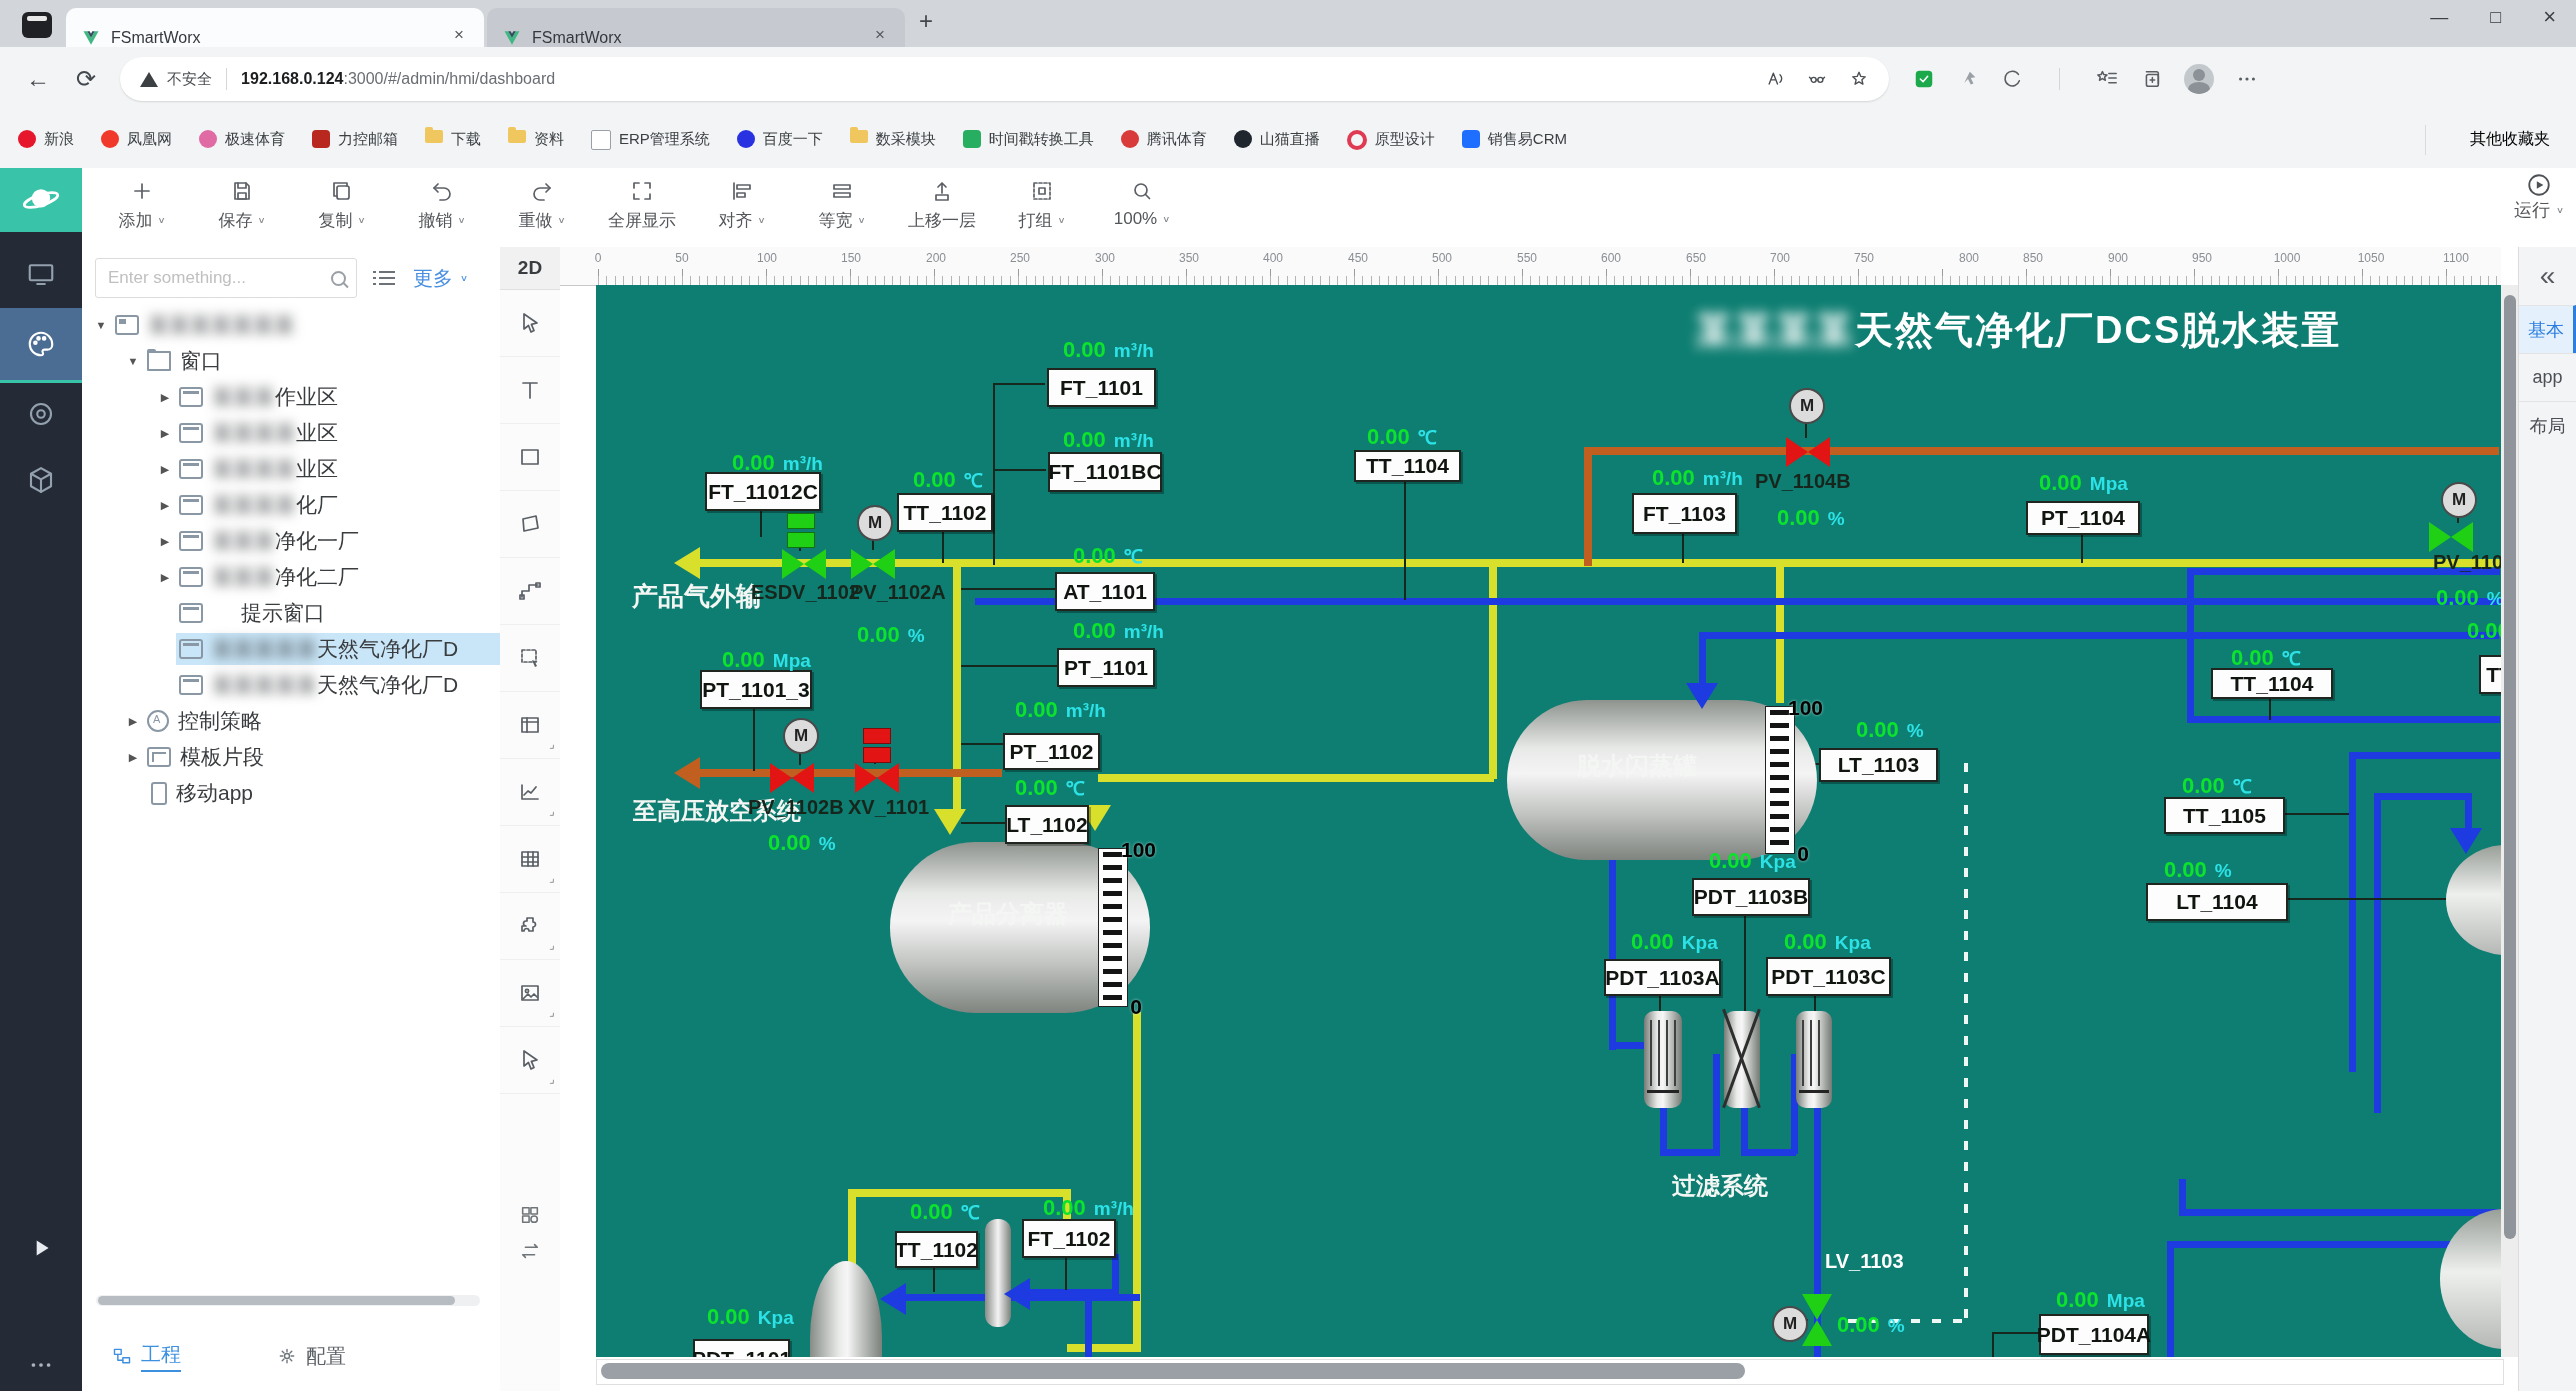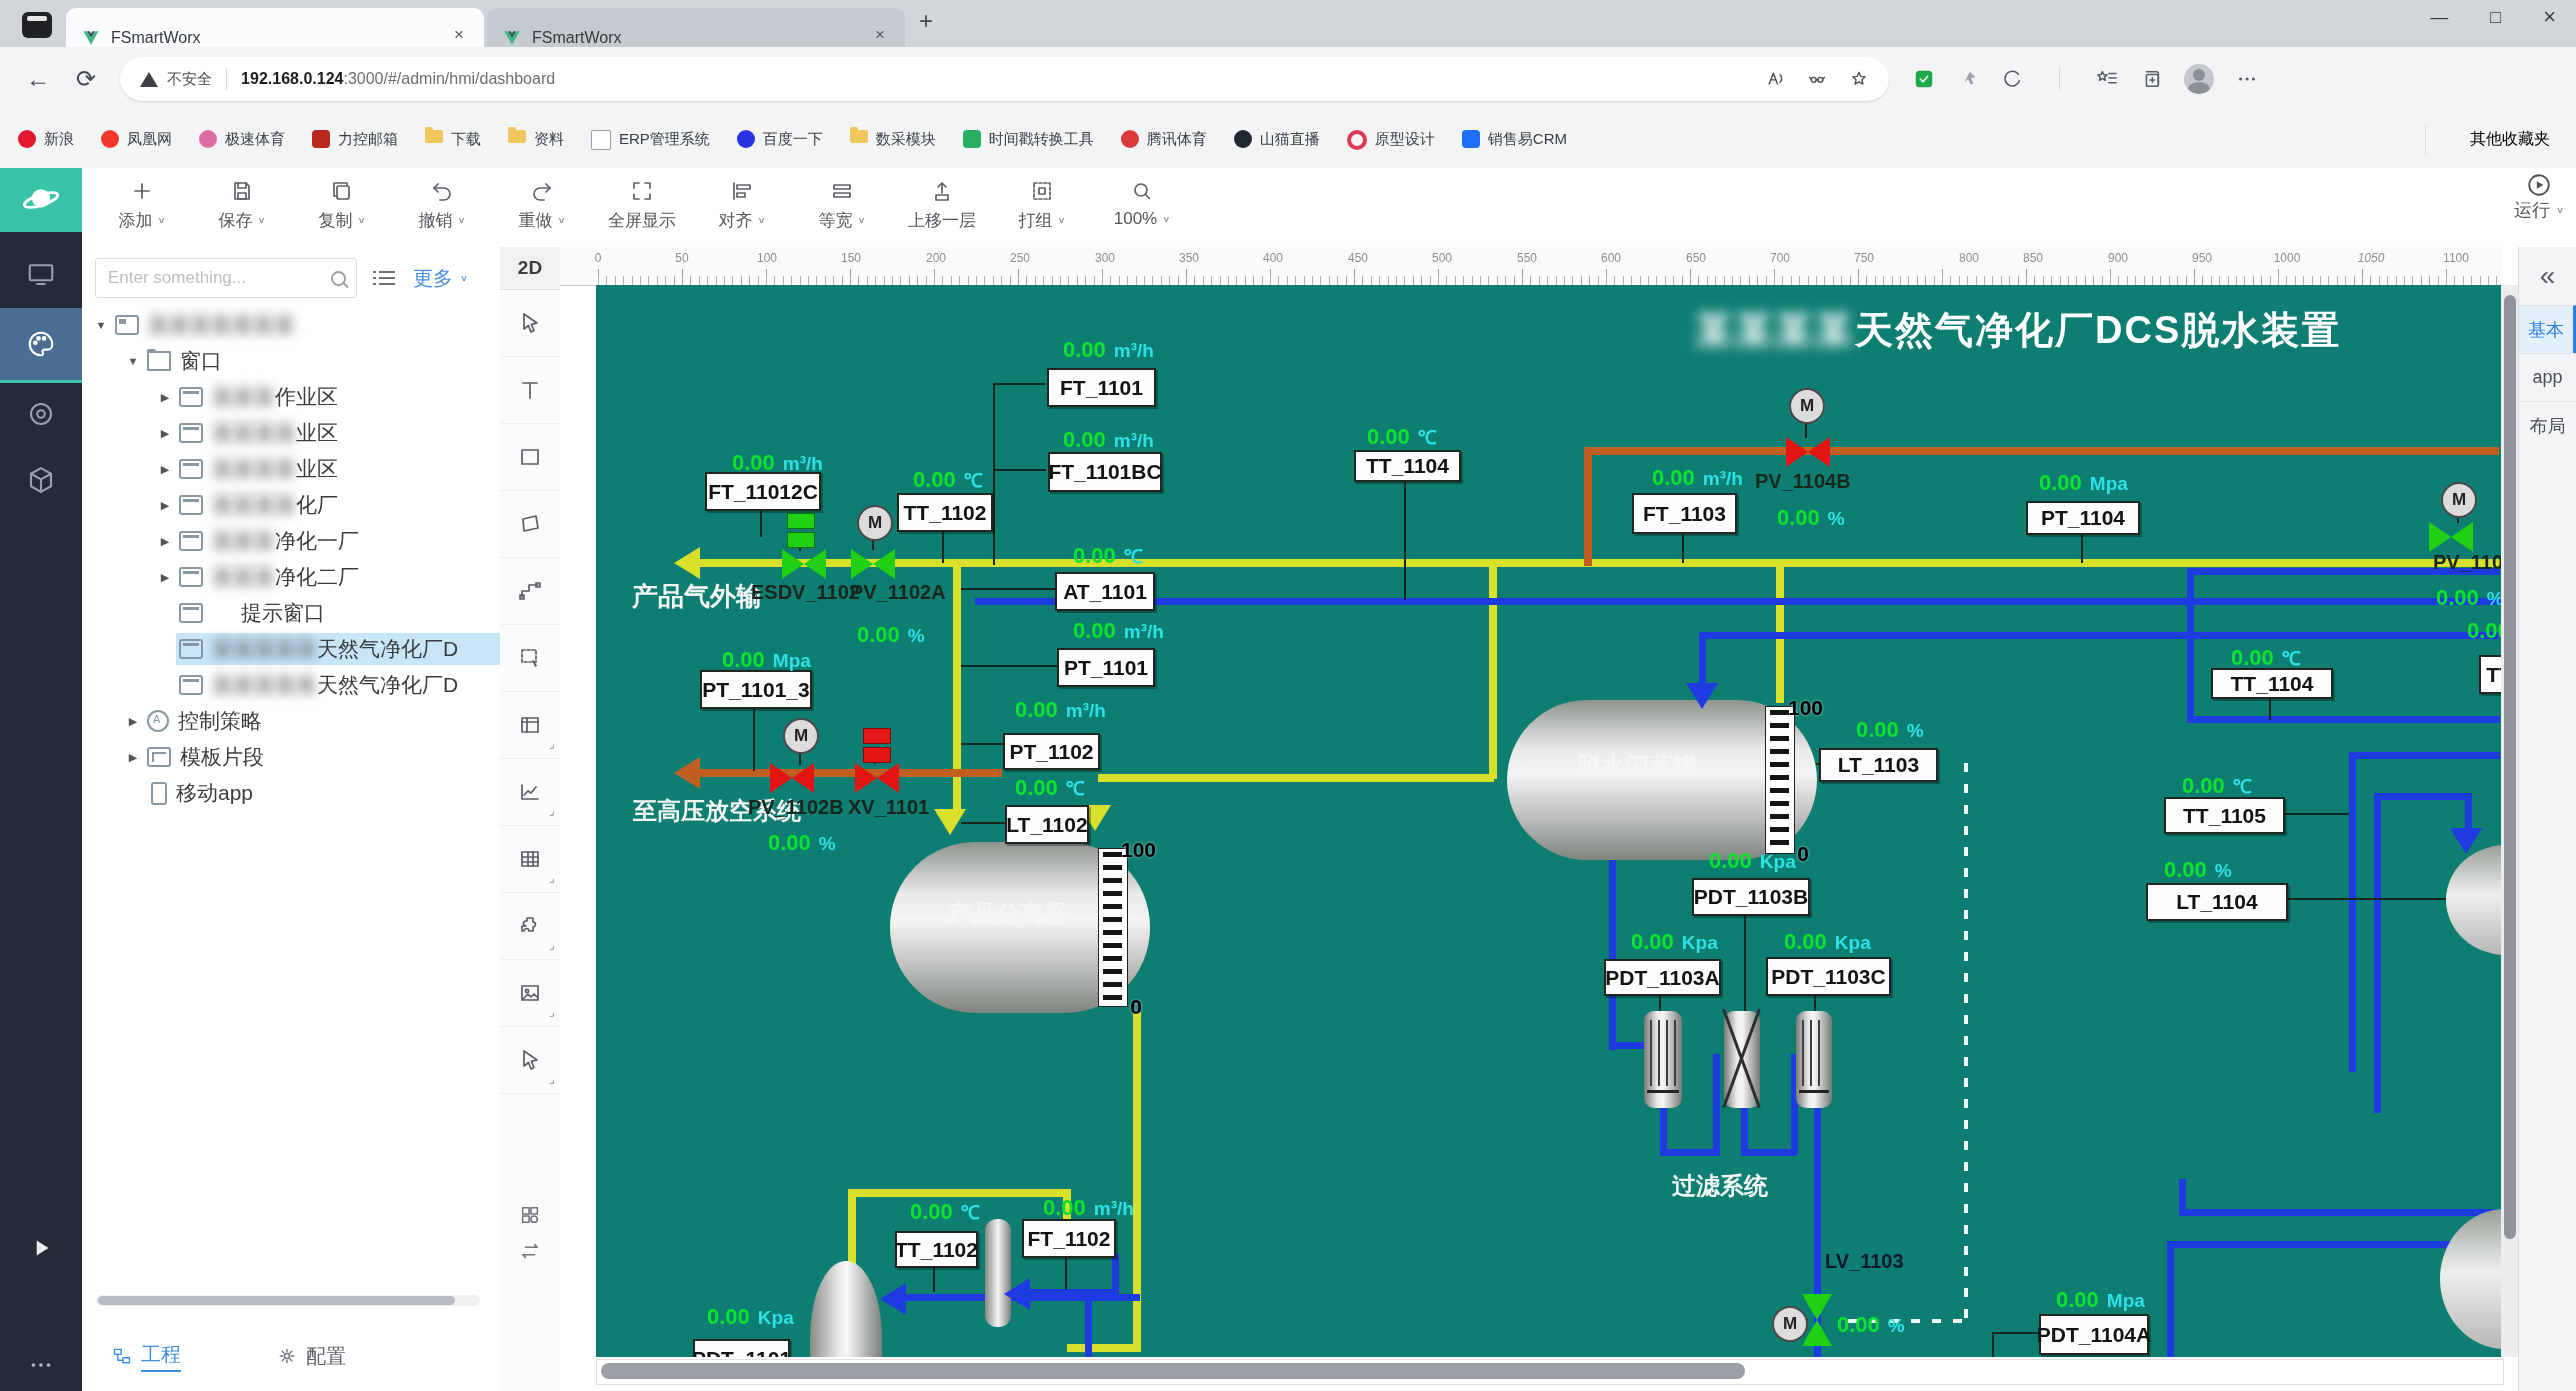--- a/index.html
+++ b/index.html
@@ -801,7 +801,7 @@
         <span class="rlab" style="left: 1558px;">900</span>
         <span class="rlab" style="left: 1642px;">950</span>
         <span class="rlab" style="left: 1727px;">1000</span>
-        <span class="rlab" style="left: 1811px; font-style: italic;">1050</span>
+        <span class="rlab" style="left: 1811px;">1050</span>
         <span class="rlab" style="left: 1896px;">1100</span>
       </div>
     <div id="canvas" style="background: rgb(14, 126, 114);">

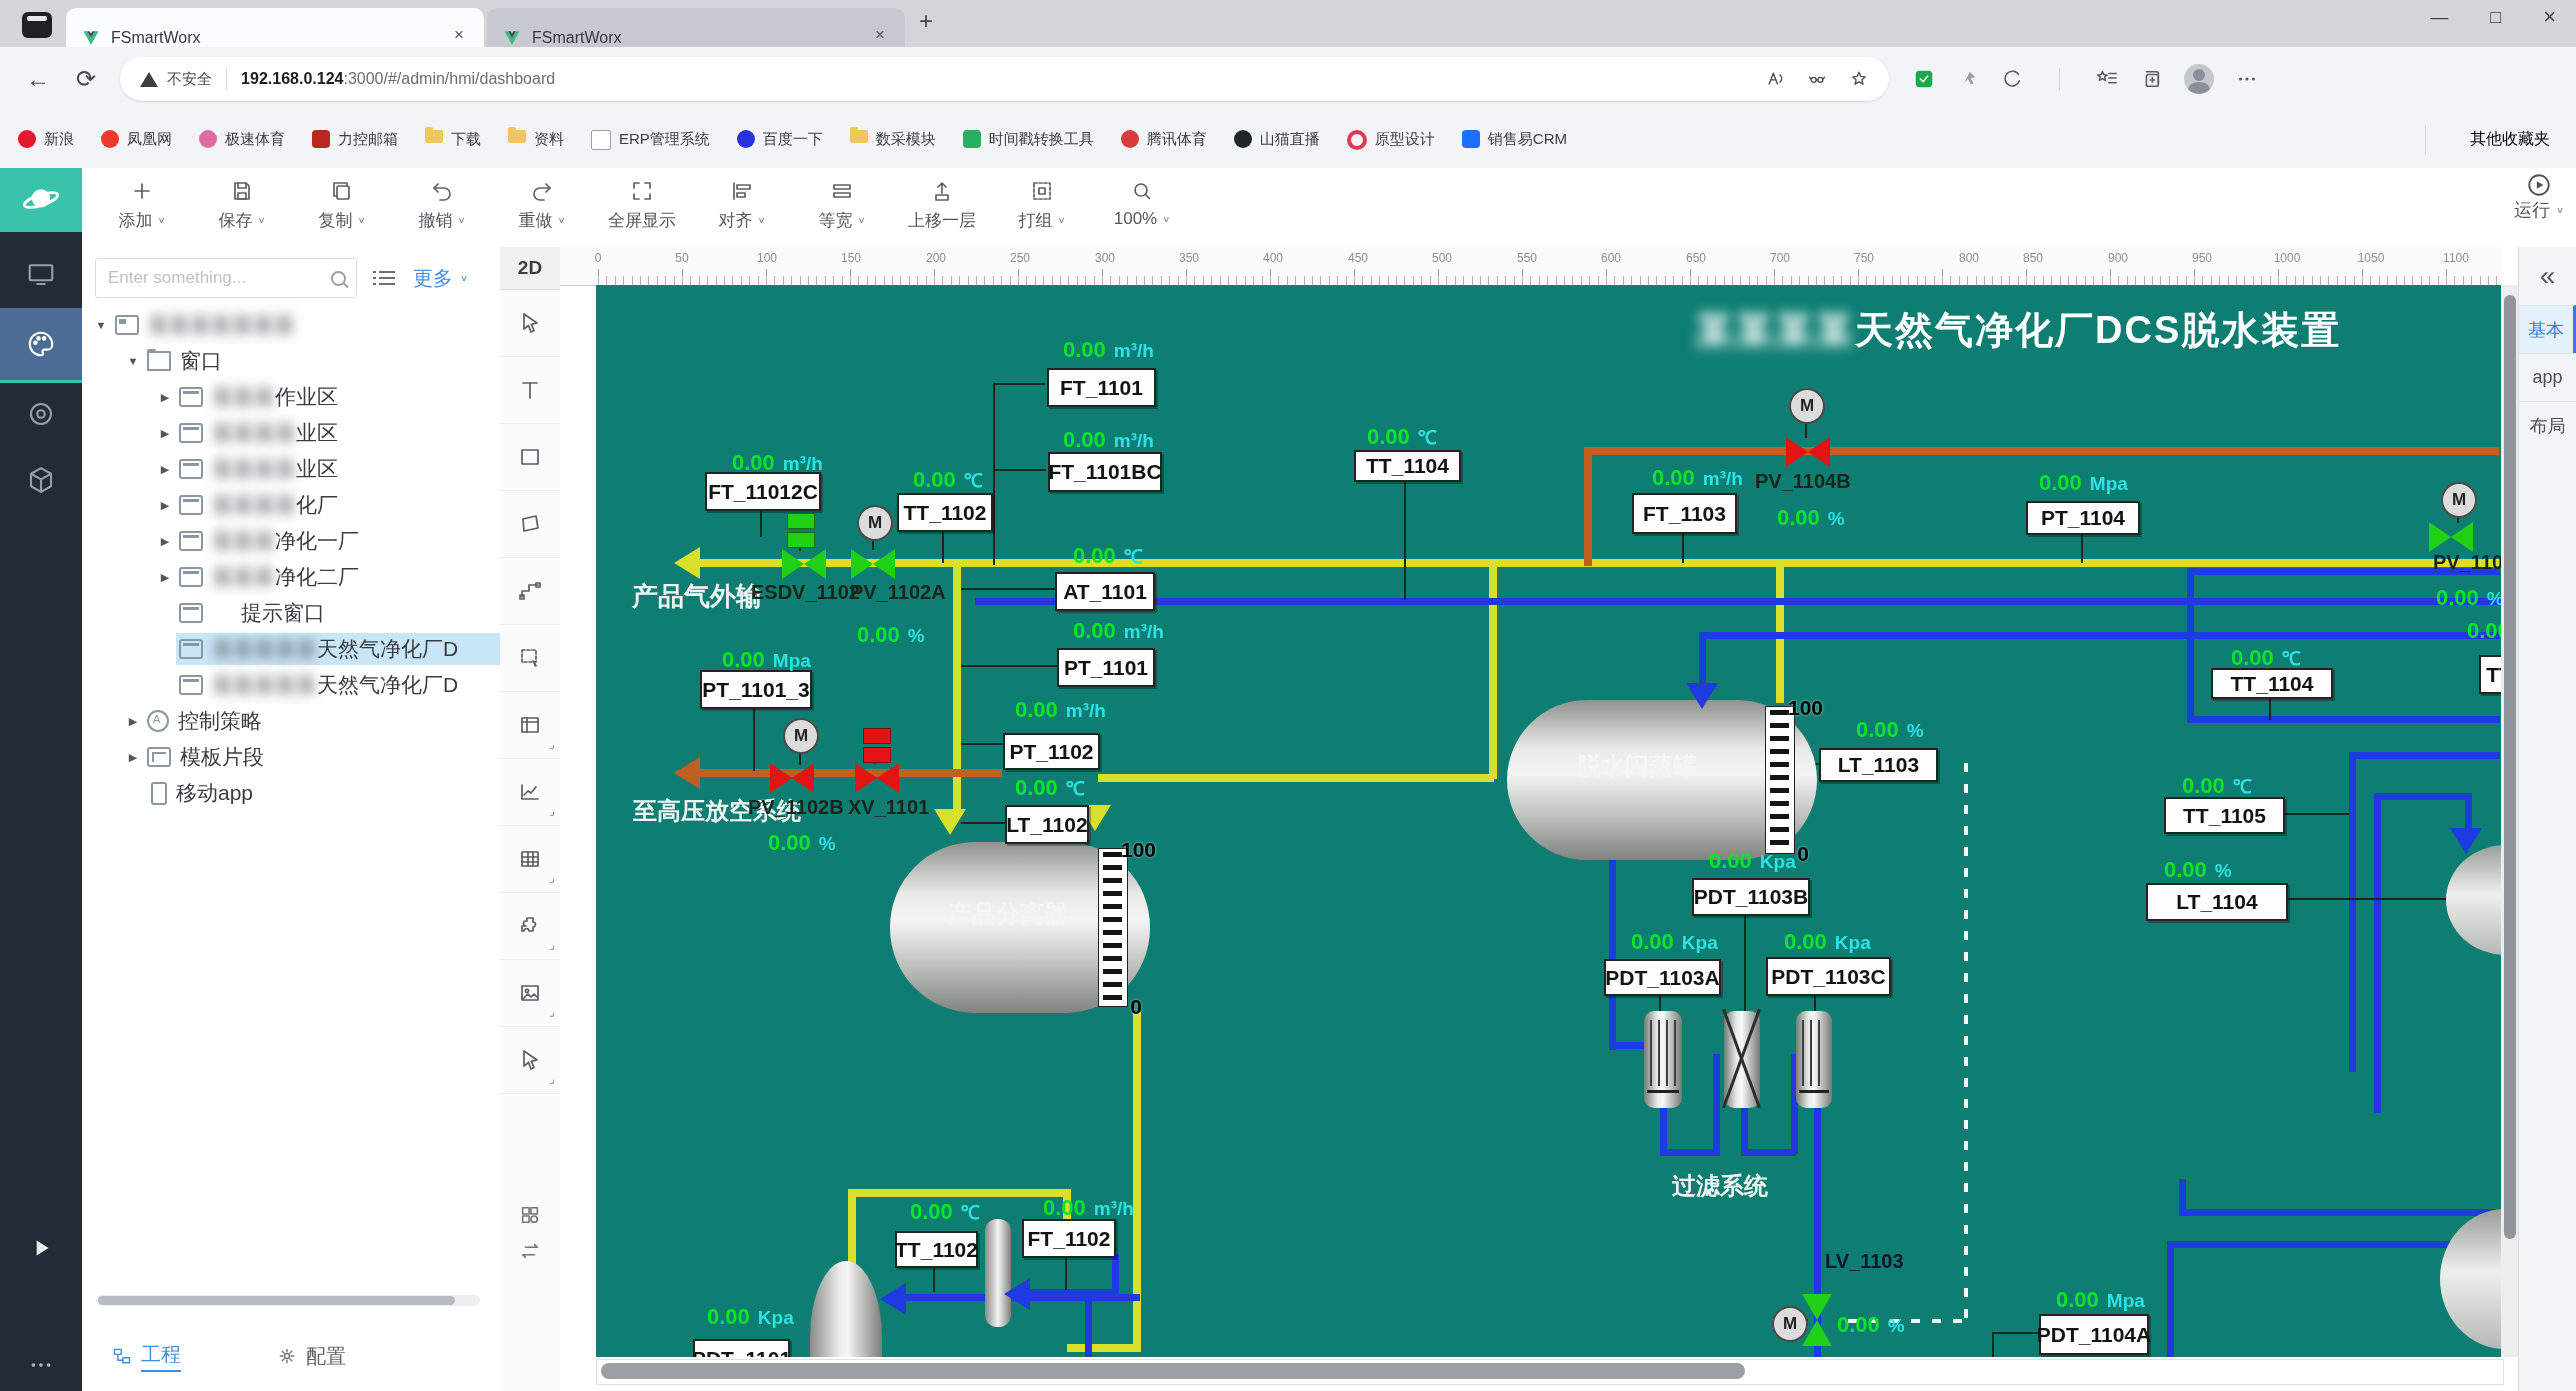--- a/index.html
+++ b/index.html
@@ -1015,7 +1015,7 @@
         <div class="ctext" style="left: 36px; top: 294px; color: rgb(244, 246, 244); font-size: 26px;">产品气外输</div>
         <div class="ctext" style="left: 37px; top: 510px; color: rgb(244, 246, 244); font-size: 24px;">至高压放空系统</div>
         <div class="ctext" style="left: 1076px; top: 885px; color: rgb(244, 246, 244); font-size: 24px;">过滤系统</div>
-        <div class="ctext" style="left: 1229px; top: 965px; color: #0f172a; font-size: 20px;">LV_1103</div>
+        <div class="ctext" style="left: 1229px; top: 965px; color: #ffffff; font-size: 20px;">LV_1103</div>
         <div class="ctext" style="left: 155px; top: 296px; color: rgb(23, 38, 28); font-size: 20px;">ESDV_1102</div>
         <div class="ctext" style="left: 254px; top: 296px; color: rgb(23, 38, 28); font-size: 20px;">PV_1102A</div>
         <div class="ctext" style="left: 152px; top: 511px; color: rgb(23, 38, 28); font-size: 20px;">PV_1102B</div>

